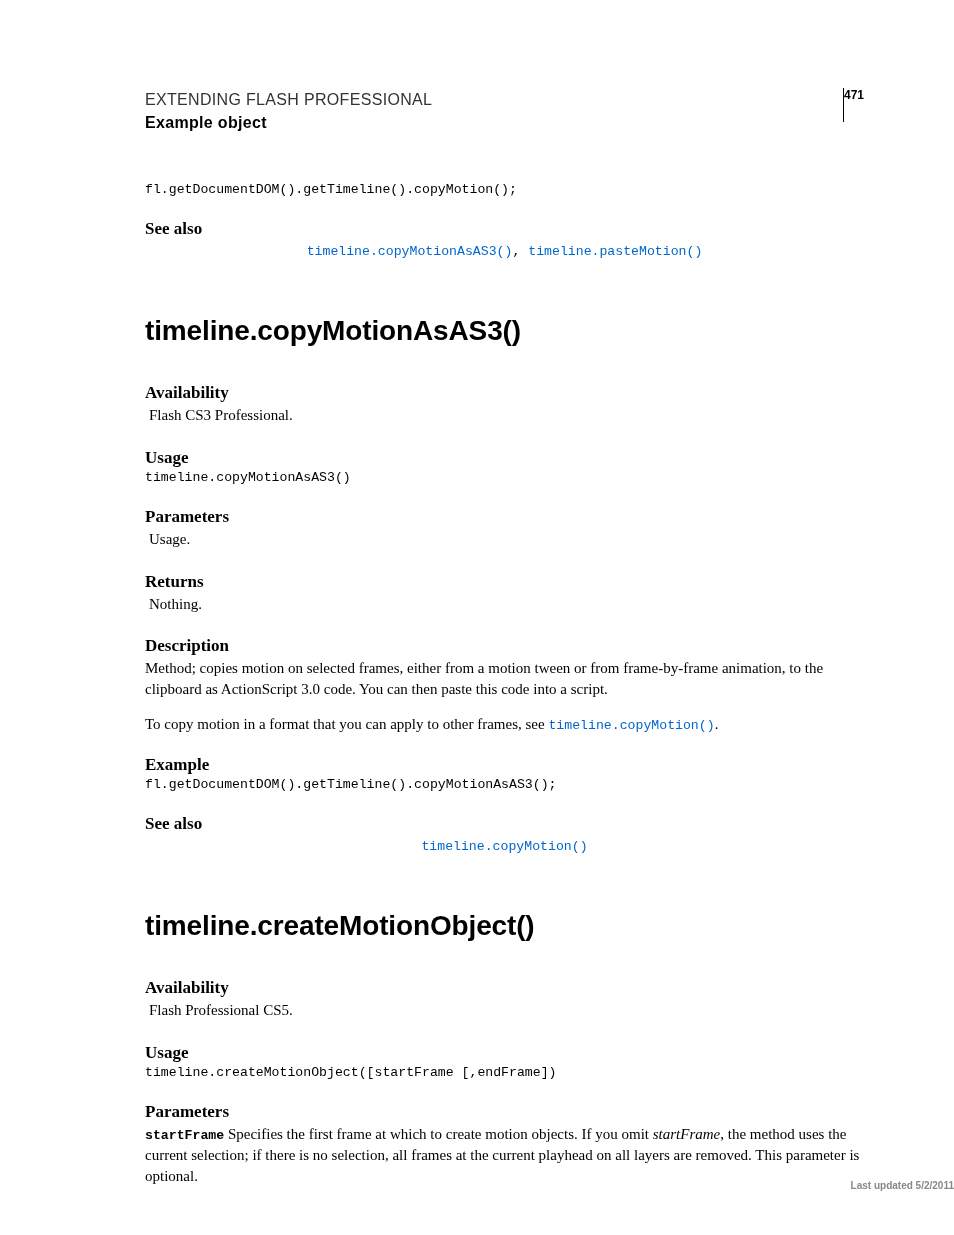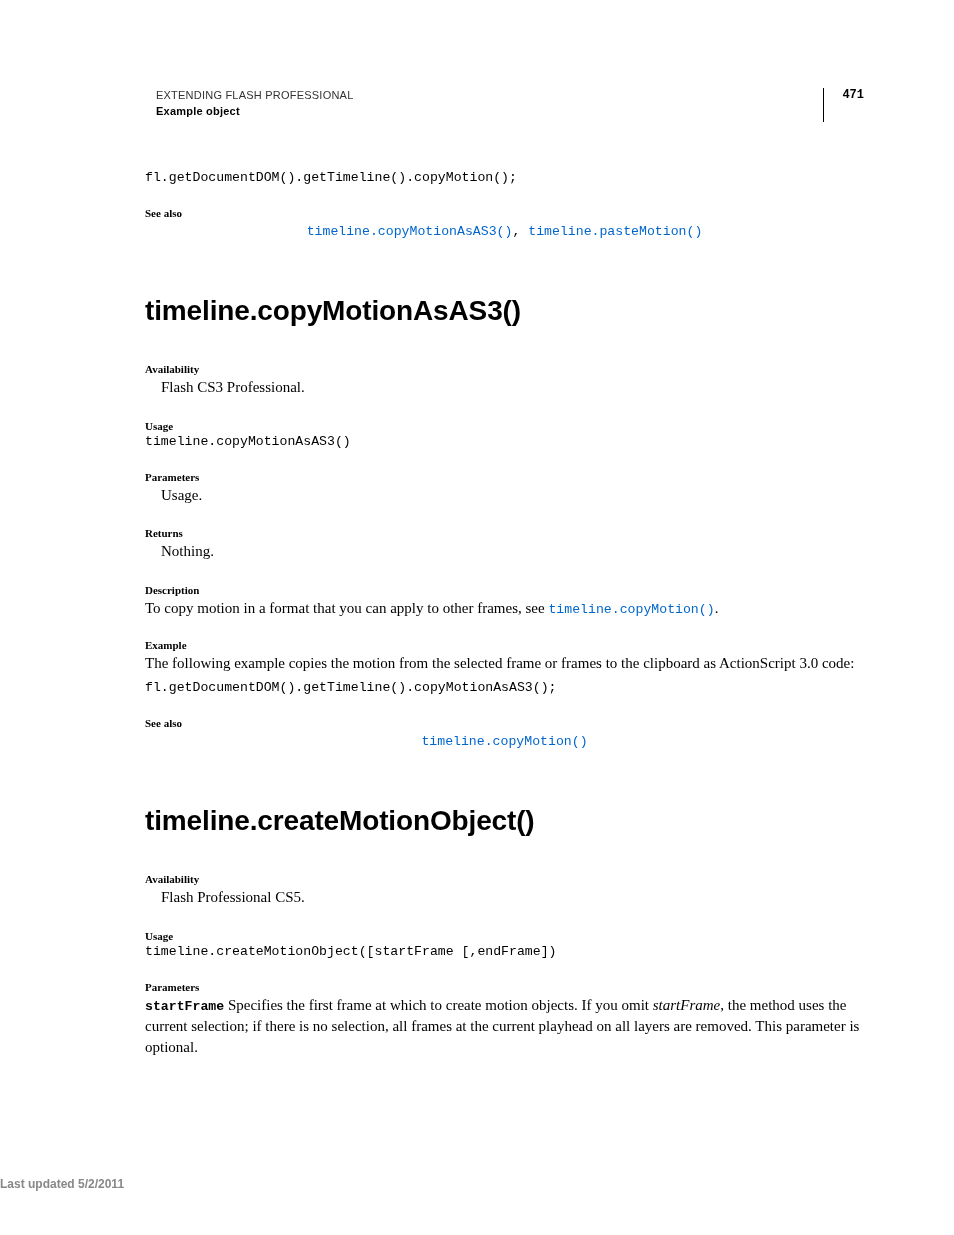--- a/index.html
+++ b/index.html
@@ -24,10 +24,9 @@
   }
   .header-left {
     font-family: "Myriad Pro", "Helvetica Neue", Arial, sans-serif;
-    font-size: 11px;
+    font-size: 16px;
     line-height: 1.45;
     letter-spacing: 0.02em;
-    margin-left: 11px;
   }
   .header-book {
     color: #333;

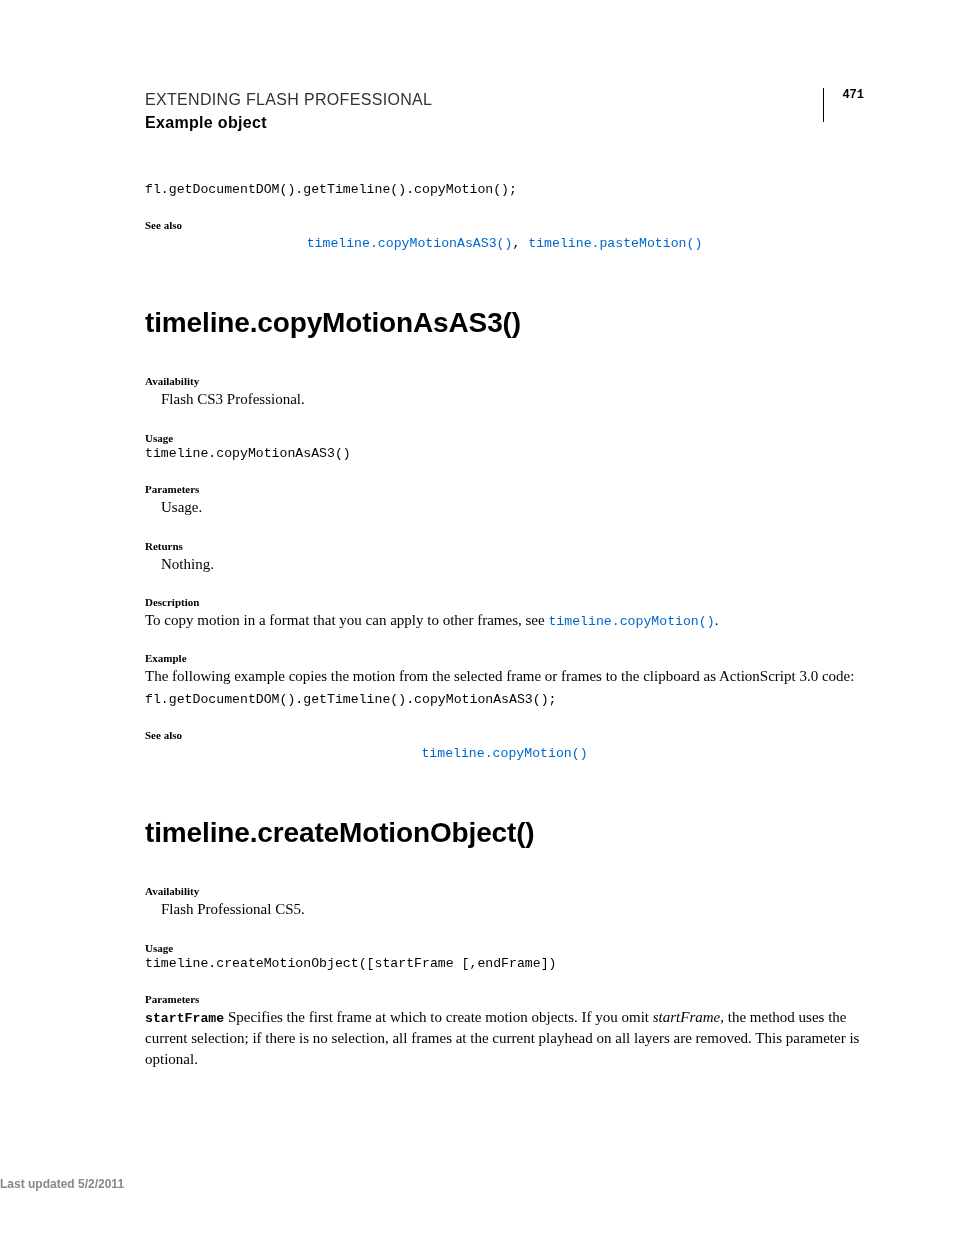--- a/index.html
+++ b/index.html
@@ -40,11 +40,11 @@
     align-items: flex-start;
   }
   .page-num {
-    font-family: Liberation Mono, monospace;
+    font-family: Liberation Sans, sans-serif;
     font-size: 12px;
     font-weight: 700;
     color: #000;
-    padding-left: 18px;
+    padding-left: 0;
     border-left: 1.5px solid #000;
     height: 34px;
     display: flex;

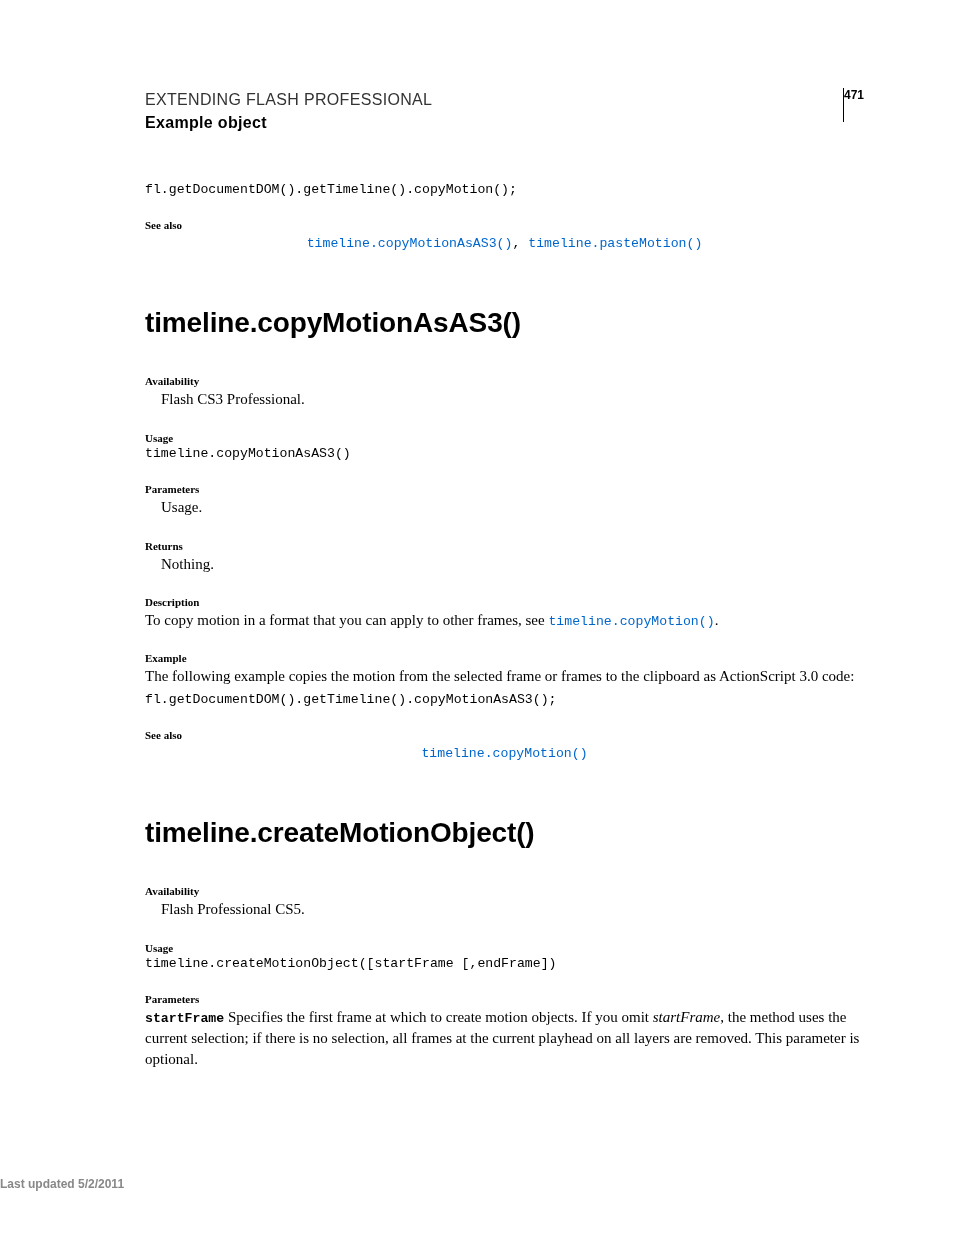--- a/index.html
+++ b/index.html
@@ -81,7 +81,7 @@
   }
   .section-label {
     font-weight: 700;
-    font-size: 11px;
+    font-size: 17px;
     margin: 0 0 2px 0;
   }
   .section-body {

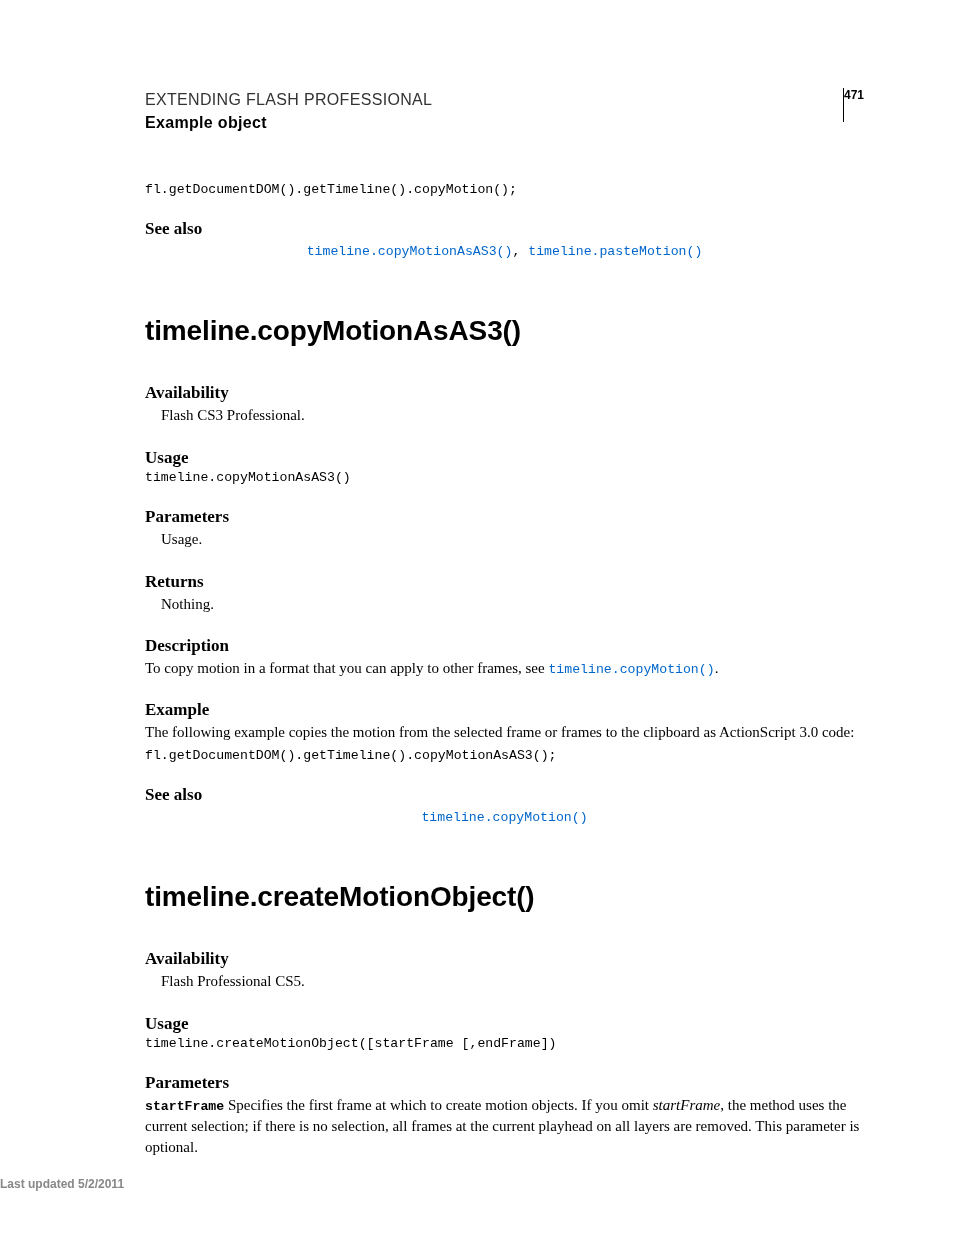--- a/index.html
+++ b/index.html
@@ -86,7 +86,7 @@
   }
   .section-body {
     font-size: 15px;
-    margin: 0 0 22px 16px;
+    margin: 0 0 22px 4px;
     line-height: 1.38;
   }
   .code-line {

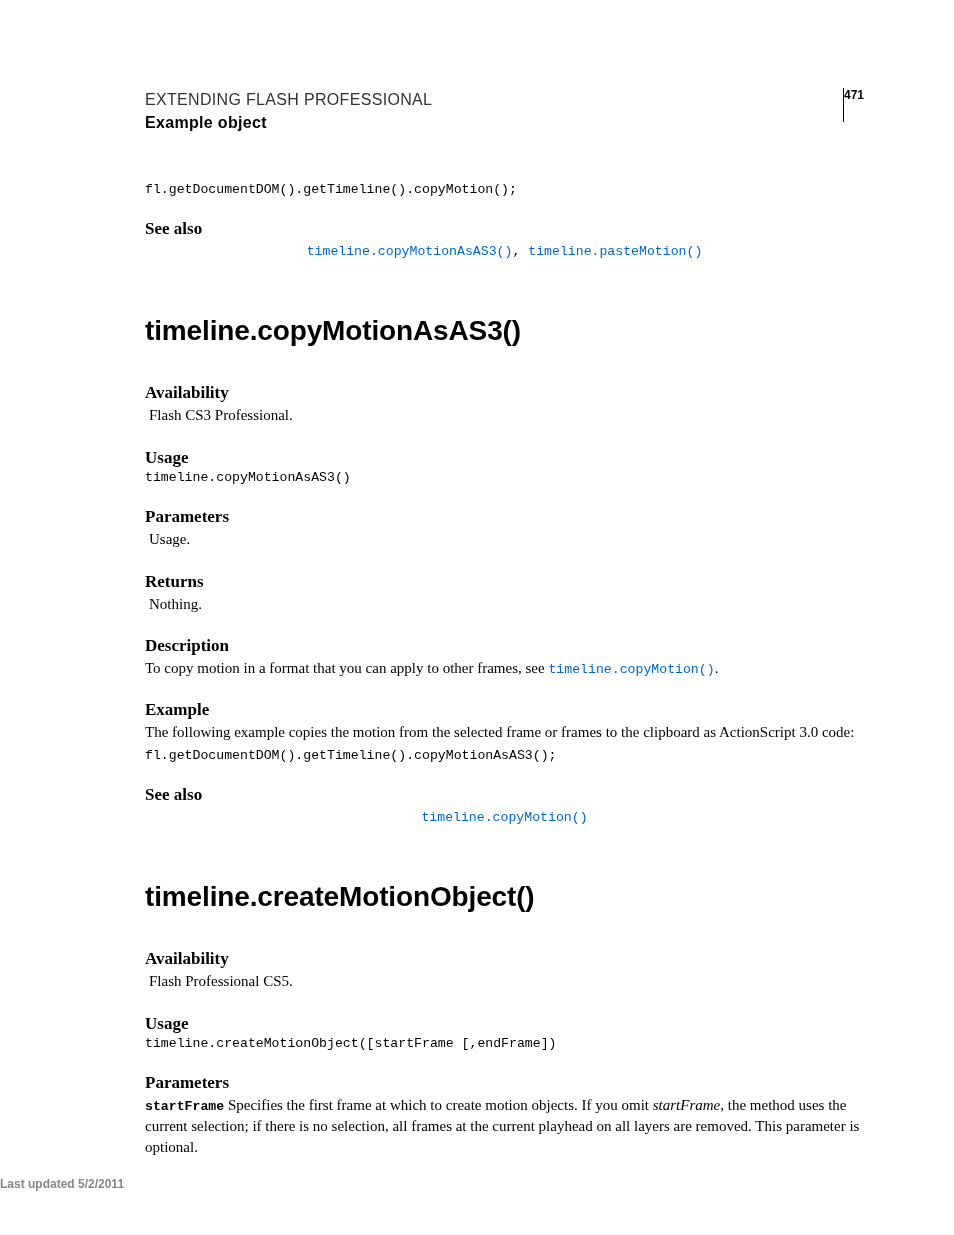--- a/index.html
+++ b/index.html
@@ -158,6 +158,7 @@
   <div class="section-body">Nothing.</div>
 
   <div class="section-label">Description</div>
+  <div class="body-text">Method; copies motion on selected frames, either from a motion tween or from frame-by-frame animation, to the clipboard as ActionScript 3.0 code. You can then paste this code into a script.</div>
   <div class="body-text">
     <span>To copy motion in a format that you can apply to other frames, see </span><a class="link-inline">timeline.copyMotion()</a><span>.</span>
   </div>

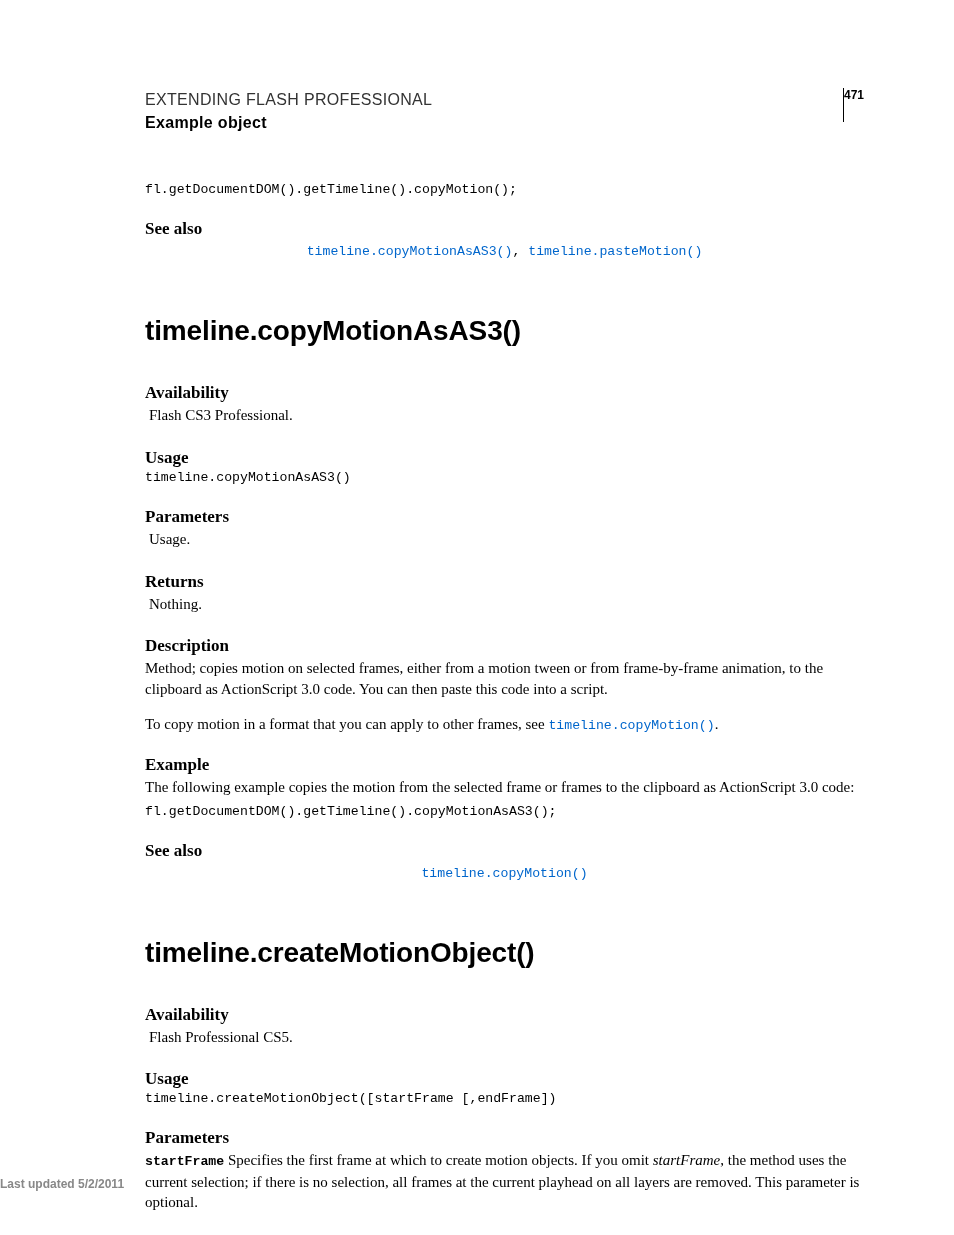--- a/index.html
+++ b/index.html
@@ -165,7 +165,6 @@
 
   <div class="spacer-sm"></div>
   <div class="section-label">Example</div>
-  <div class="body-text" style="margin-bottom:6px;">The following example copies the motion from the selected frame or frames to the clipboard as ActionScript 3.0 code:</div>
   <div class="code-line">fl.getDocumentDOM().getTimeline().copyMotionAsAS3();</div>
 
   <div class="section-label">See also</div>

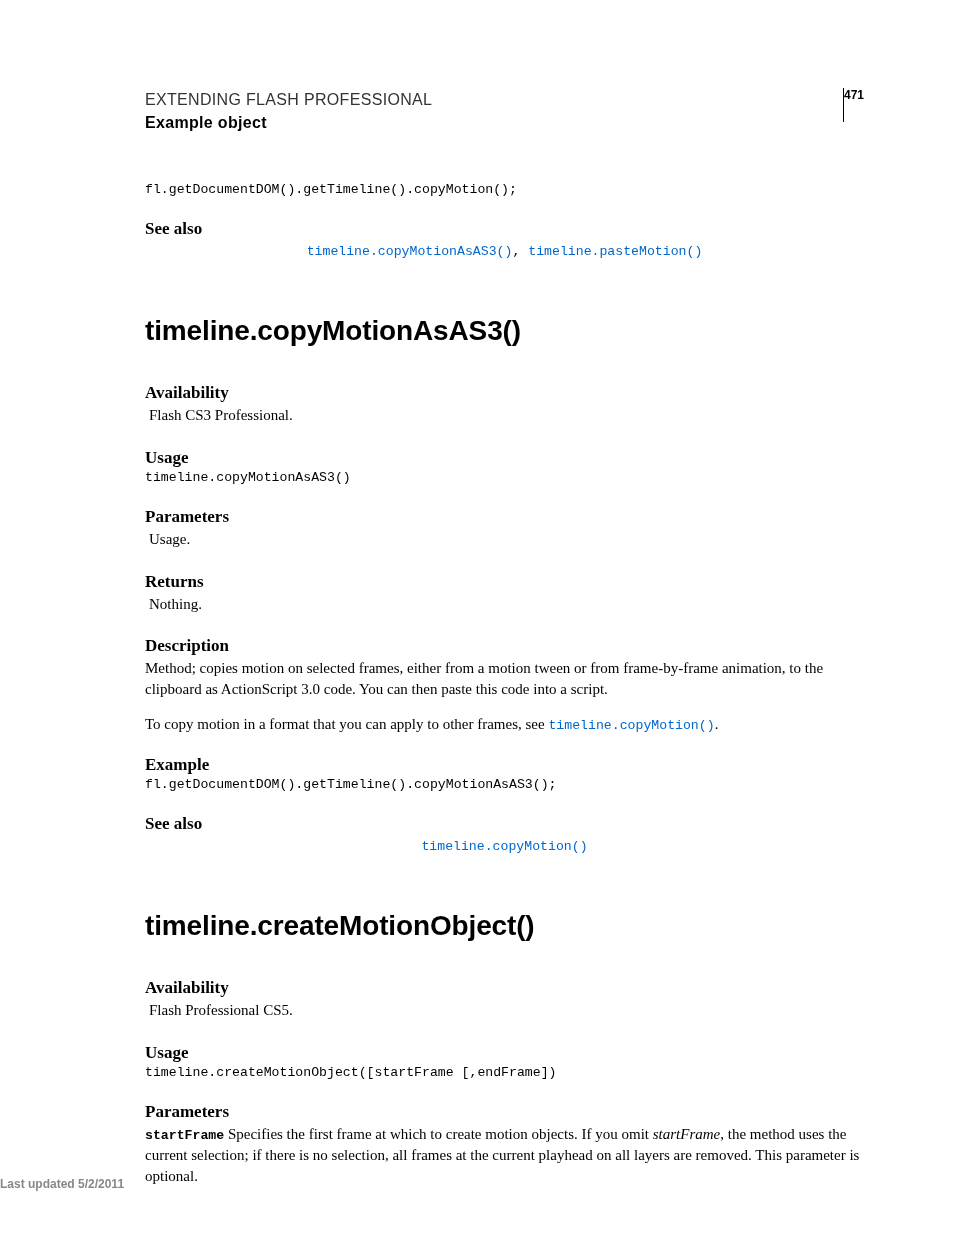--- a/index.html
+++ b/index.html
@@ -112,9 +112,9 @@
     bottom: 44px;
     left: 0;
     width: 100%;
-    text-align: left;
+    text-align: right;
     font-family: "Myriad Pro", "Helvetica Neue", Arial, sans-serif;
-    font-size: 12px;
+    font-size: 10px;
     font-weight: 700;
     color: #888;
   }

